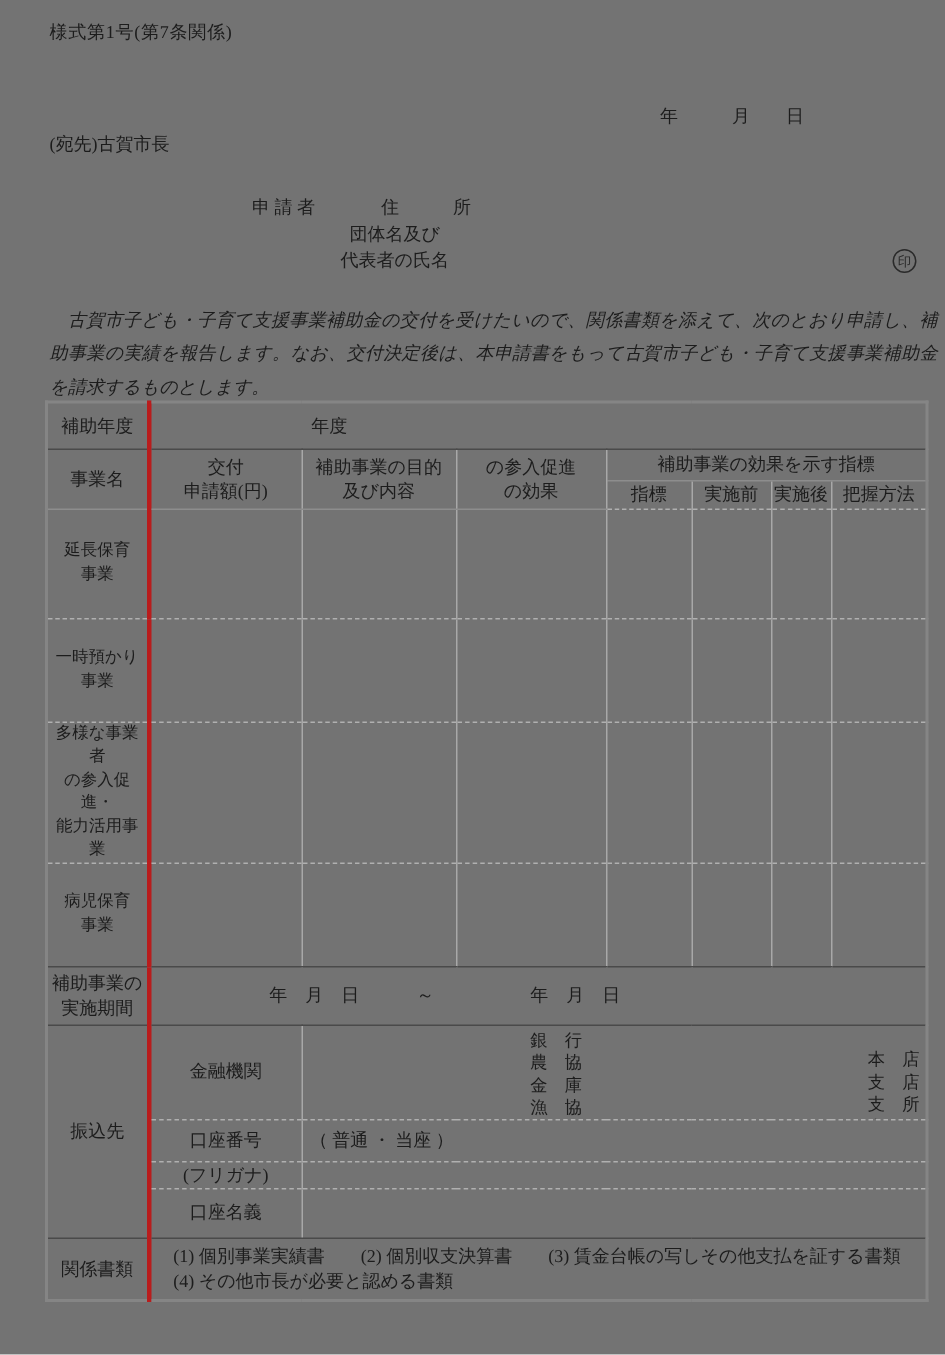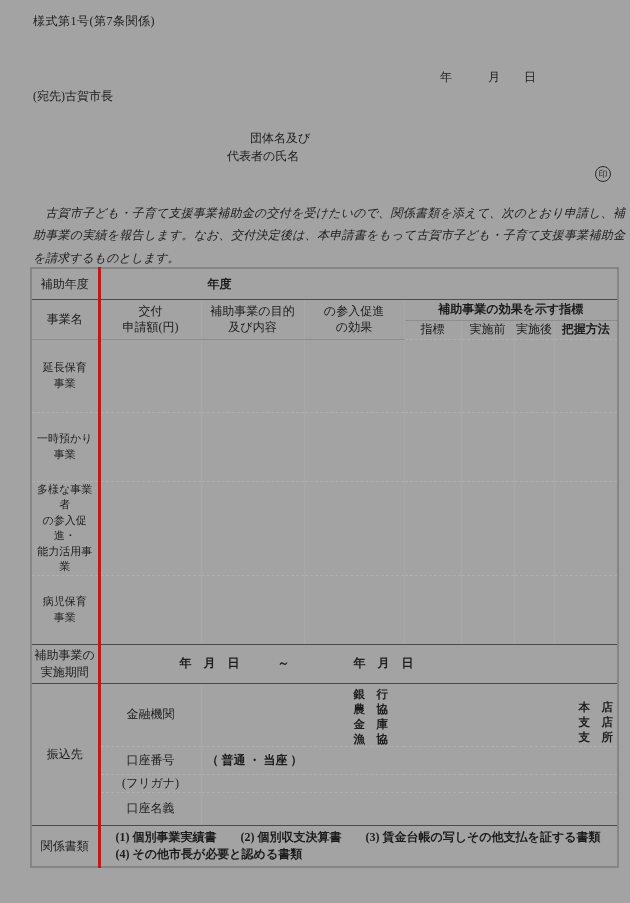--- a/index.html
+++ b/index.html
@@ -4,7 +4,7 @@
 <style>
   html,body { margin:0; padding:0; background:#fff; }
   .page {
-    position:relative; width:630px; height:903px; background:#a3a3a3;
+    position:relative; width:630px; height:903px; background:#737373;
     font-family:"Liberation Serif","DejaVu Serif",serif;
     color:#1c1c1c; font-size:12px; overflow:hidden;
   }

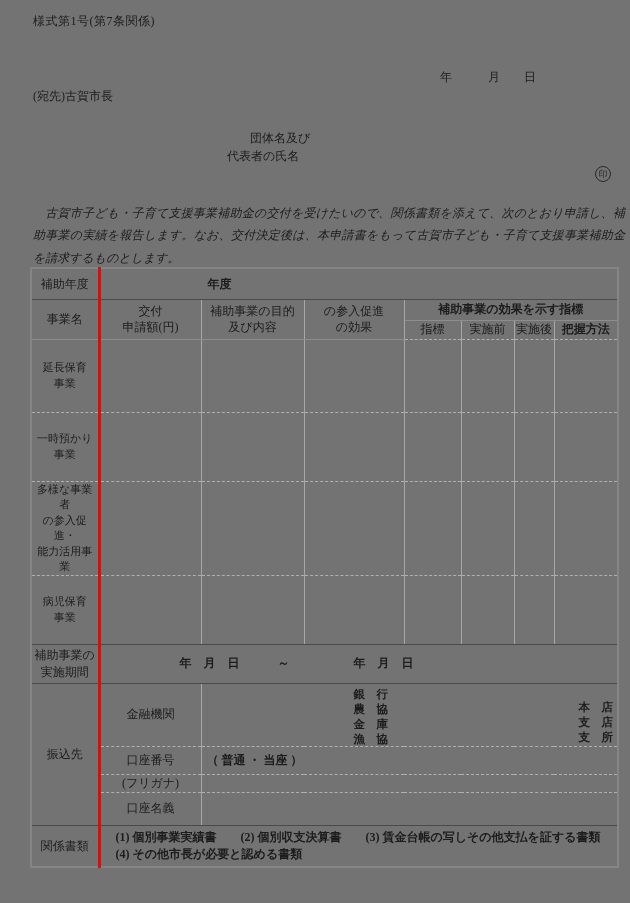--- a/index.html
+++ b/index.html
@@ -69,6 +69,7 @@
   <div class="abs addressee">(宛先)古賀市長</div>
 
   <div class="abs applicant">
+    <div><span>申 請 者</span><span class="addr">住　　　所</span></div>
     <div class="org">団体名及び</div>
     <div class="rep">代表者の氏名</div>
   </div>

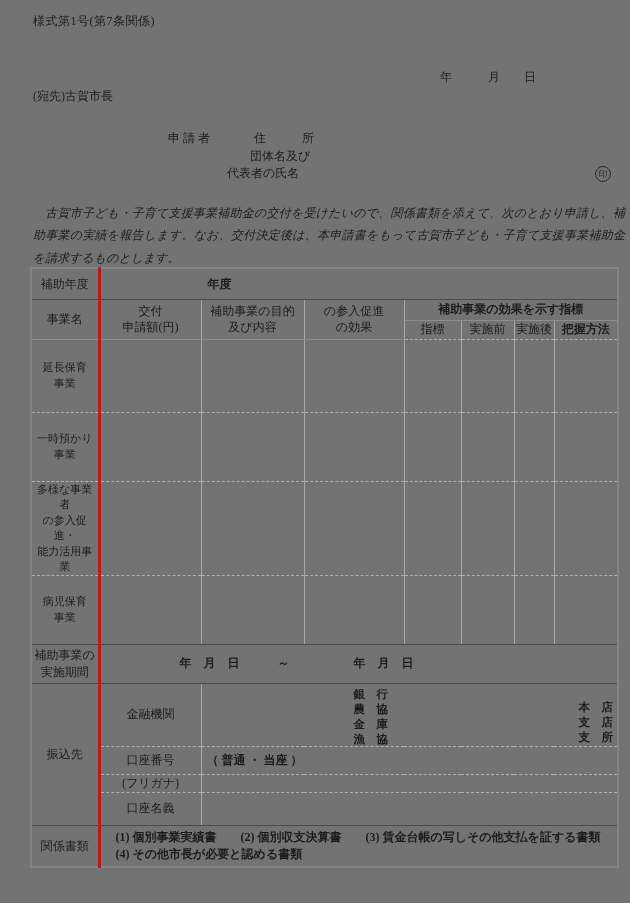--- a/index.html
+++ b/index.html
@@ -15,7 +15,7 @@
   .addressee { left:33px; top:88px; }
   .applicant { left:168px; top:130px; line-height:17.5px; }
   .applicant .addr { margin-left:44px; }
-  .applicant .org { margin-left:82px; }
+  .applicant .org { margin-left:65px; }
   .applicant .rep { margin-left:59px; }
   .seal {
     left:595px; top:166px; width:14px; height:14px;

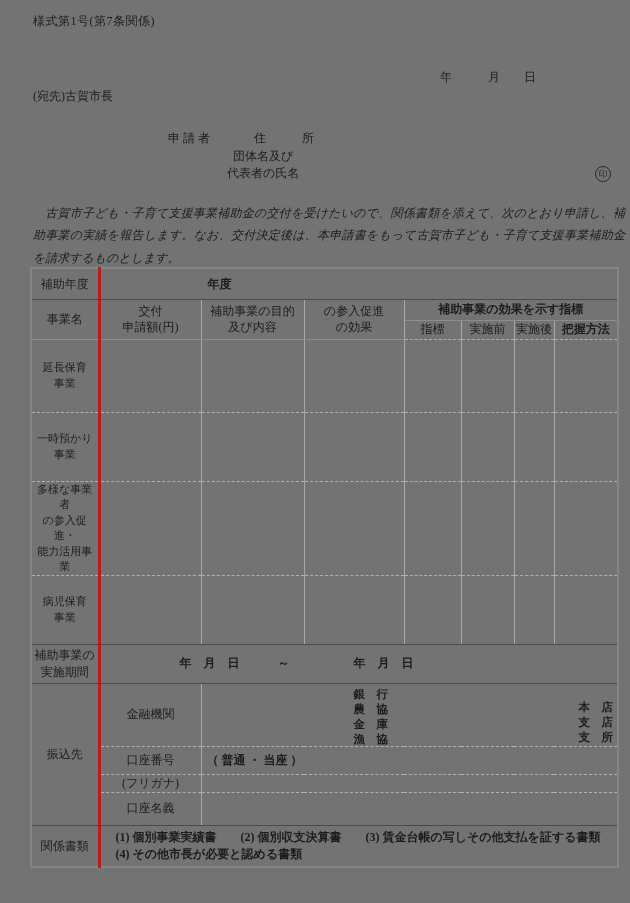--- a/index.html
+++ b/index.html
@@ -39,7 +39,7 @@
     border-right:1px solid #a8a8a8; border-bottom:1px dashed #b0b0b0;
     line-height:16.5px; overflow:hidden;
   }
-  td:last-child { border-right:none;font-weight:bold; }
+  td:last-child { border-right:none; }
   td.lc { border-right:3px solid #b91c1c; }        
   td.bd { border-bottom:1px solid #4a4a4a; }        
   td.bs { border-bottom:1px solid #8d8d8d; }        

